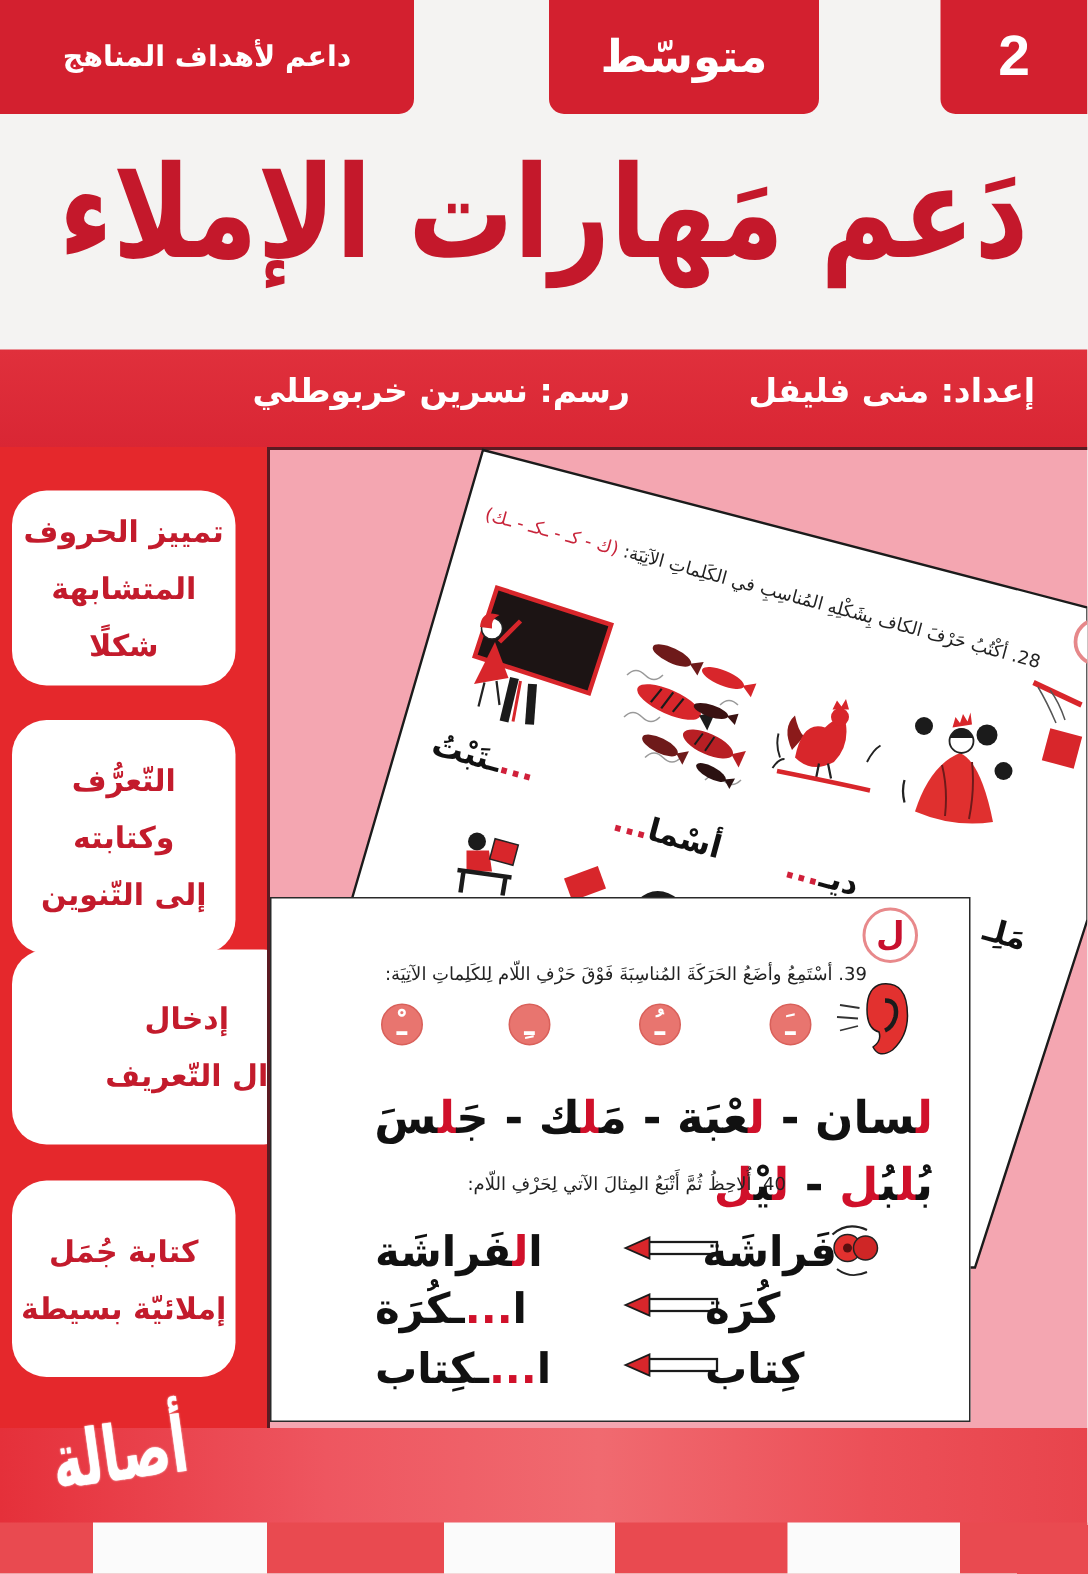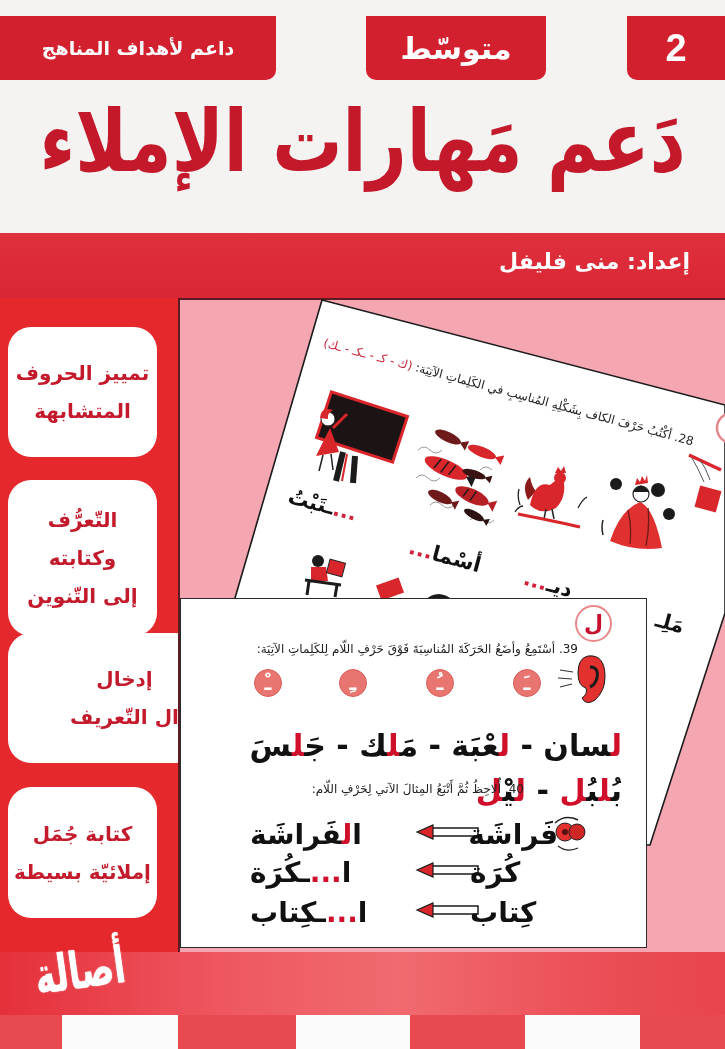--- a/index.html
+++ b/index.html
@@ -12,7 +12,7 @@
 
   
   .tab {
-    position: absolute; top: 16px; height: 64px;
+    position: absolute; top: 0; height: 76px;
     background: #d3202f; color: #fff; font-weight: bold;
     display: flex; align-items: center; justify-content: center;
     direction: rtl; white-space: nowrap;

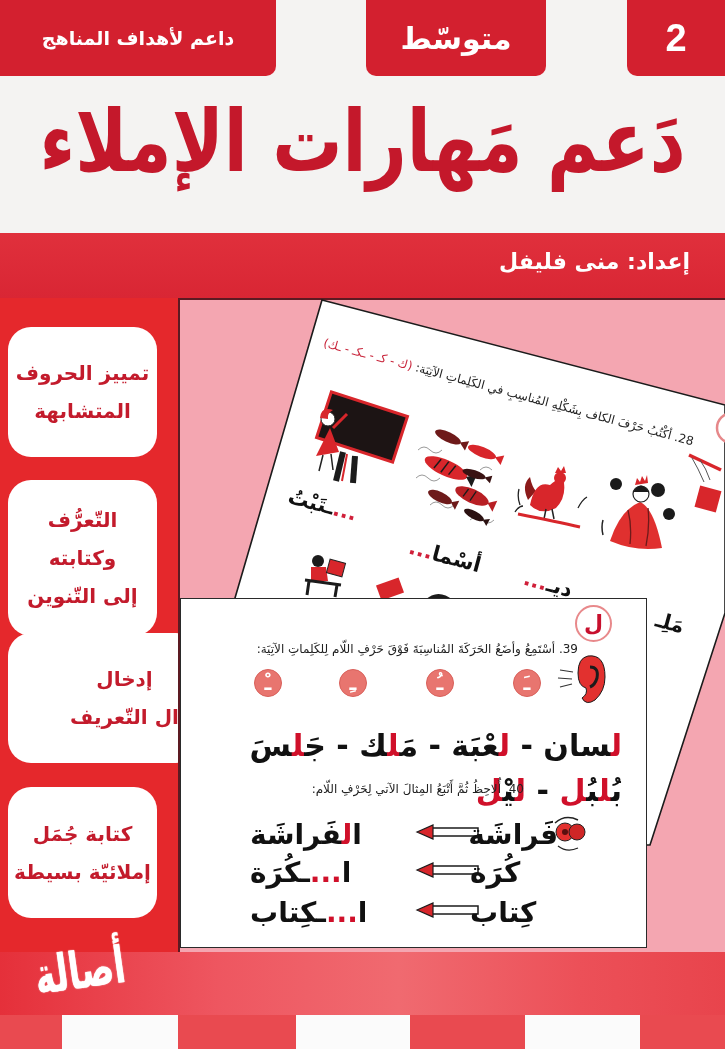--- a/index.html
+++ b/index.html
@@ -135,6 +135,7 @@
 
 <div class="credits-band">
   <span class="credit credit-author">إعداد: منى فليفل</span>
+  <span class="credit credit-illustrator">رسم: نسرين خربوطلي</span>
 </div>
 
 <div class="left-col"></div>

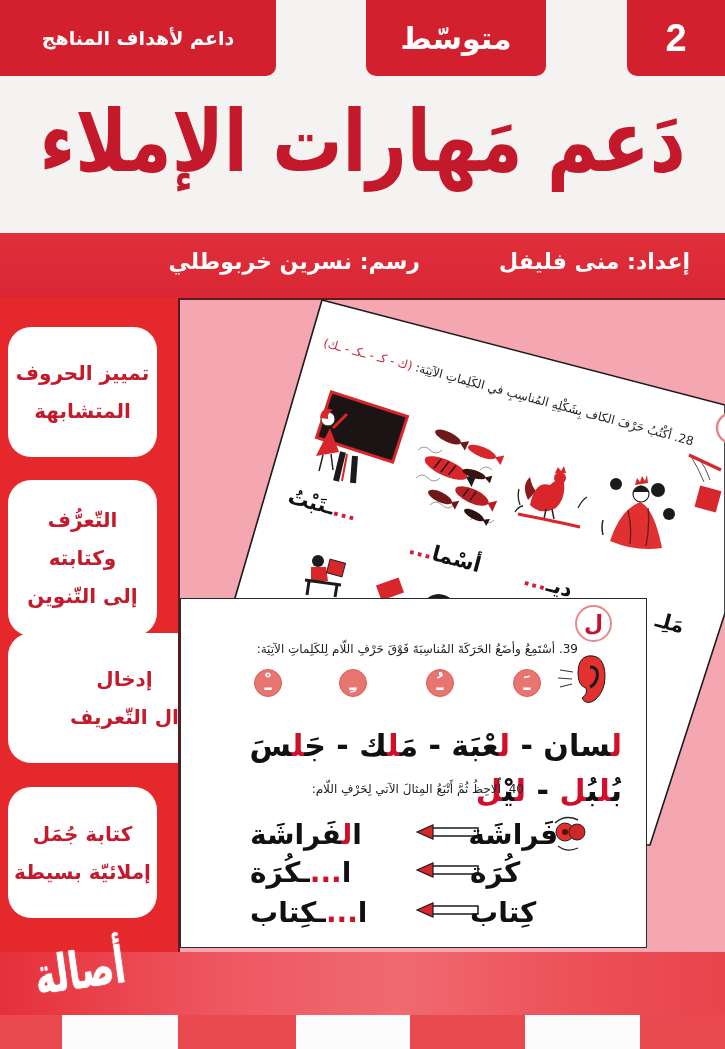--- a/index.html
+++ b/index.html
@@ -143,6 +143,7 @@
 <div class="topic" style="top:327px;height:130px;">
   <div>تمييز الحروف</div>
   <div>المتشابهة</div>
+  <div>شكلًا</div>
 </div>
 <div class="topic" style="top:480px;height:156px;">
   <div>التّعرُّف</div>

